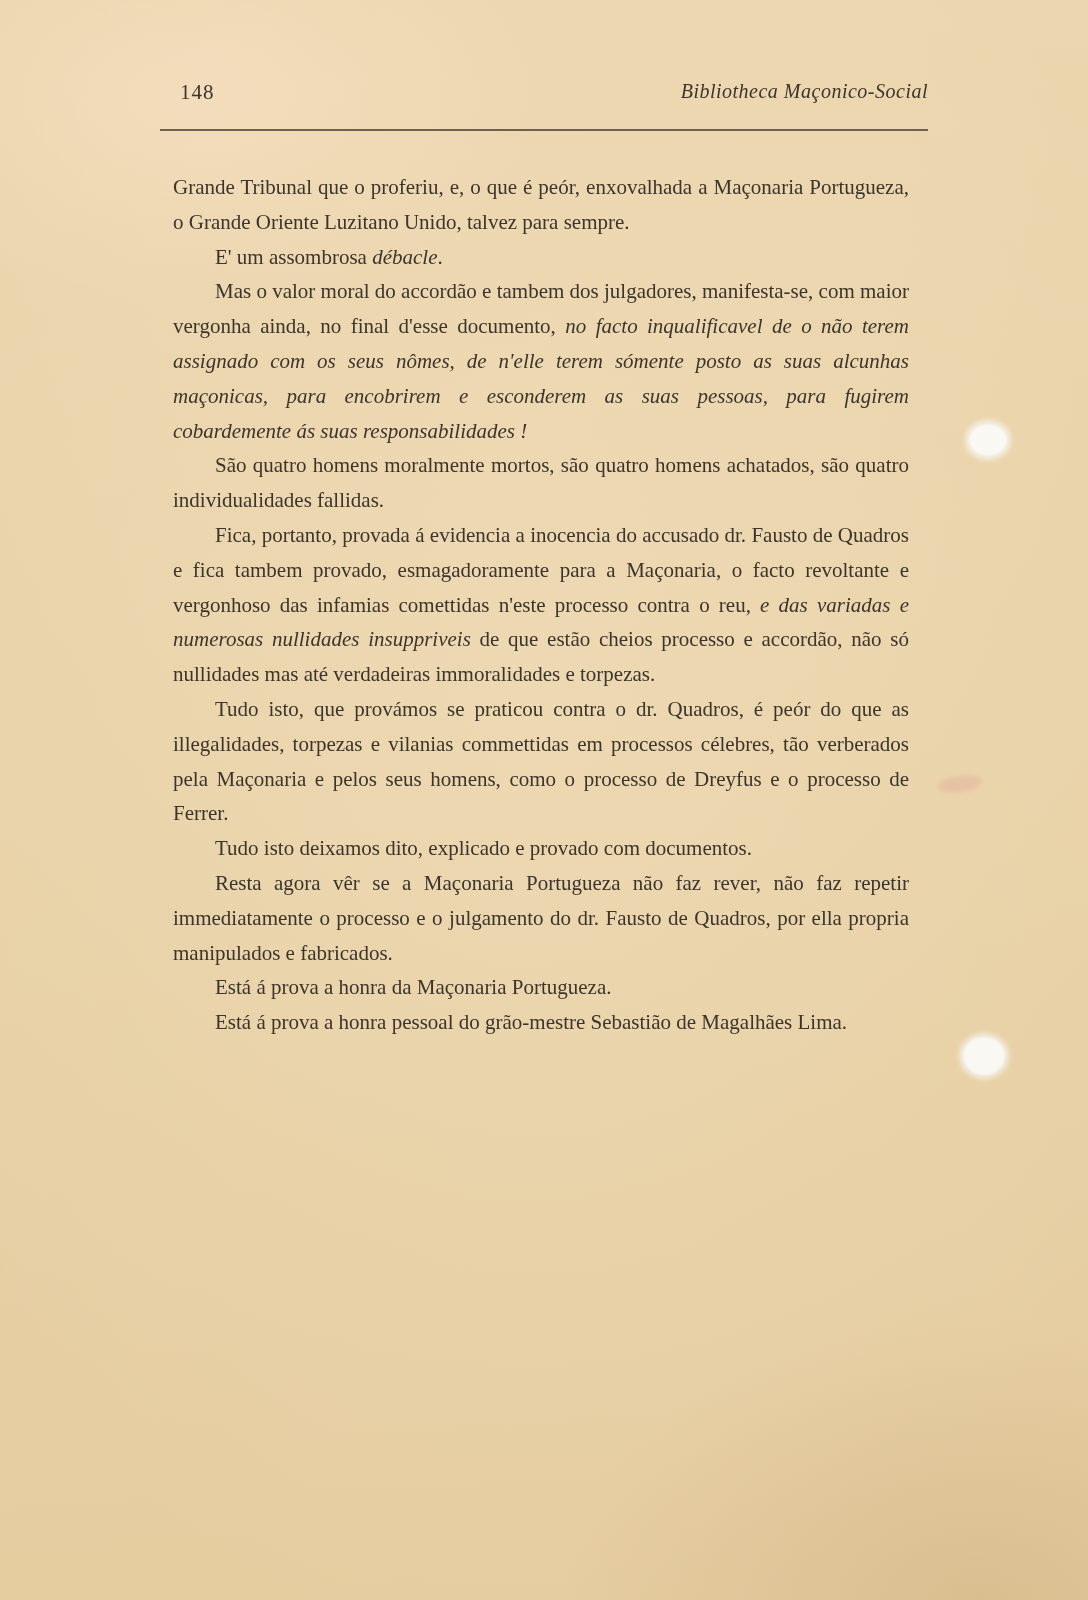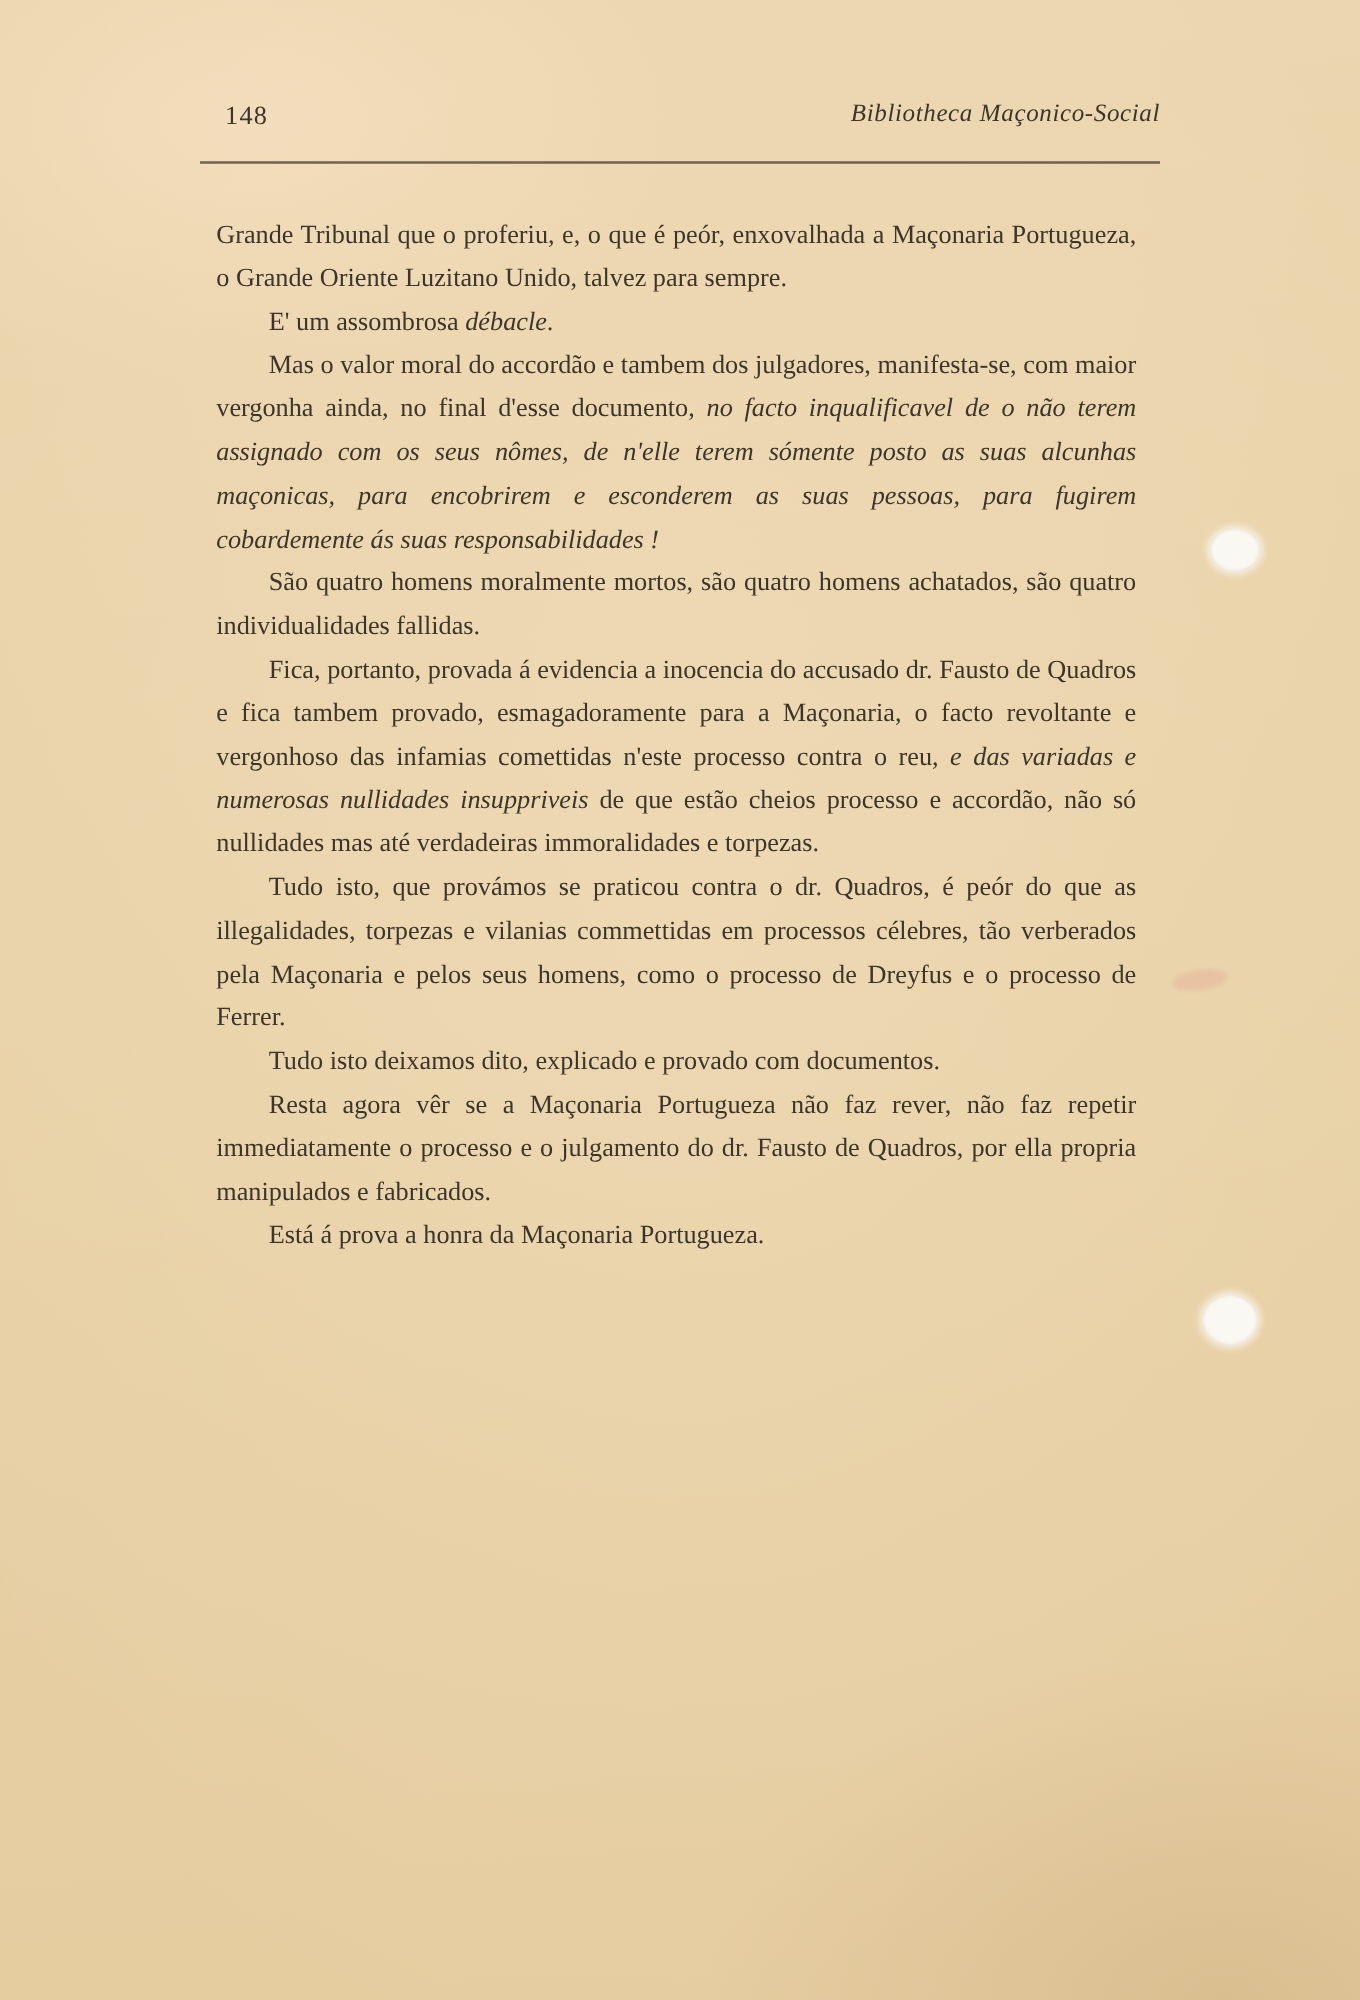--- a/index.html
+++ b/index.html
@@ -135,6 +135,7 @@
       <p class="para"><span>Tudo isto deixamos dito, explicado e provado com documentos.</span></p>
       <p class="para"><span>Resta agora vêr se a Maçonaria Portugueza não faz rever, não faz repetir immediatamente o processo e o julgamento do dr. Fausto de Quadros, por ella propria manipulados e fabricados.</span></p>
       <p class="para"><span>Está á prova a honra da Maçonaria Portugueza.</span></p>
+      <p class="para"><span>Está á prova a honra pessoal do grão-mestre Sebastião de Magalhães Lima.</span></p>
     </div>
 
   <div class="hole-punch top"></div>

